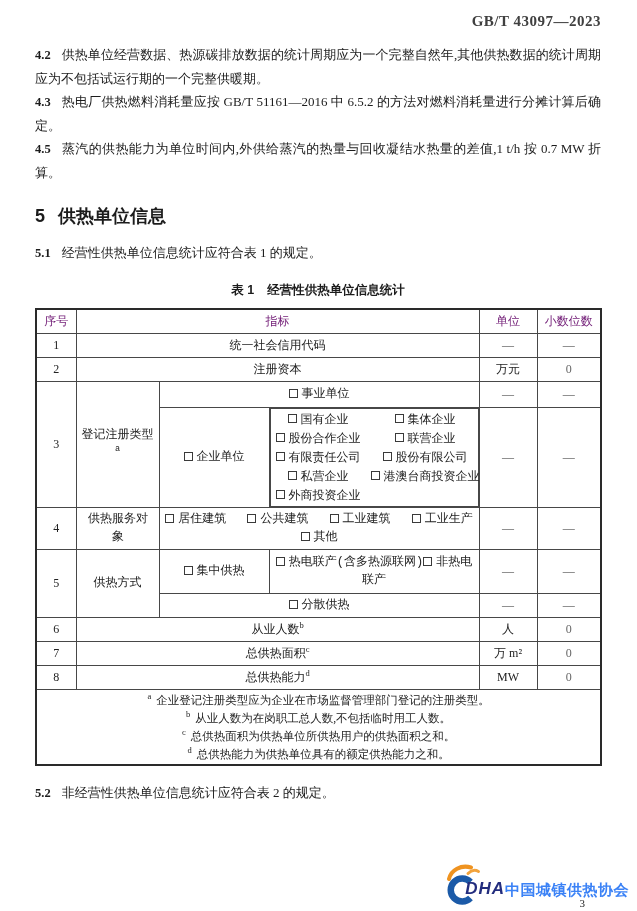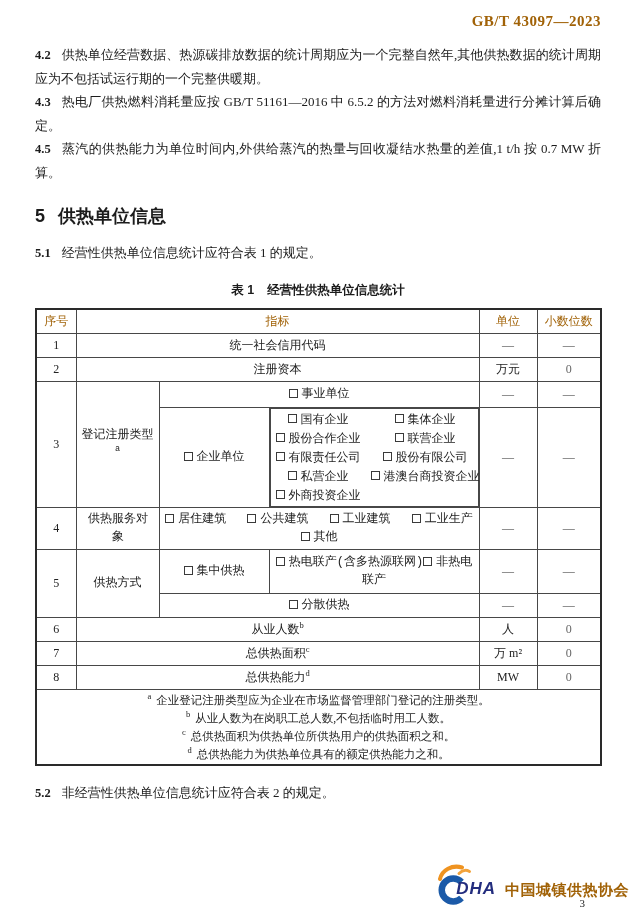--- a/index.html
+++ b/index.html
@@ -19,7 +19,7 @@
     font-weight:bold;
     font-size:15px;
     letter-spacing:0.5px;
-    color:#a16207;
+    color:#404040;
   }
   .body-block { margin-top:13px; }
   p.clause {

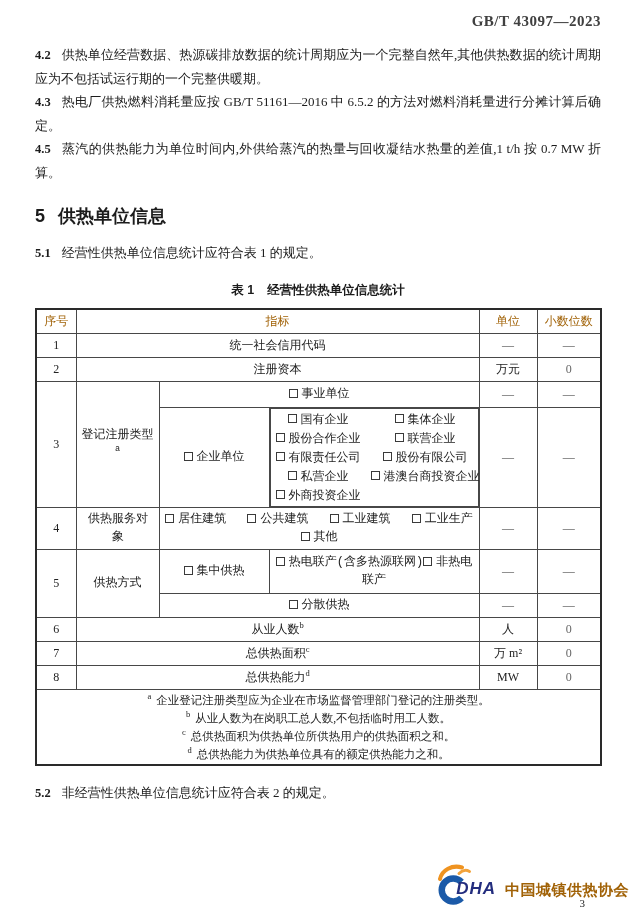--- a/index.html
+++ b/index.html
@@ -65,7 +65,7 @@
   }
   table.t1 { border:2px solid #2a2a2a; }
   td.left { text-align:left; padding-left:9px;font-family:Liberation Mono, monospace; }
-  td.hdr { font-size:12px; color:#a16207; }
+  td.hdr { font-size:12px; color:#701a75; }
   .dash { color:#555; }
   .dec { color:#666; }
   .cb {

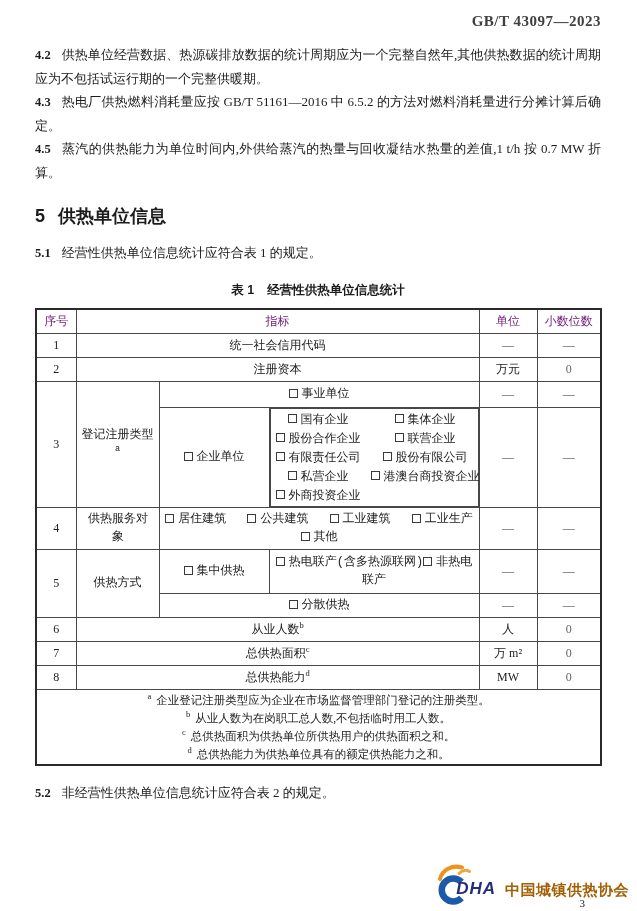--- a/index.html
+++ b/index.html
@@ -116,8 +116,7 @@
     font-weight:bold;
     font-size:15px;
     letter-spacing:0.5px;
-    color:#a16207;
-    margin-left:9px;
+    color:#3b82f6;
     padding-bottom:6px;
   }
   .pageno {

